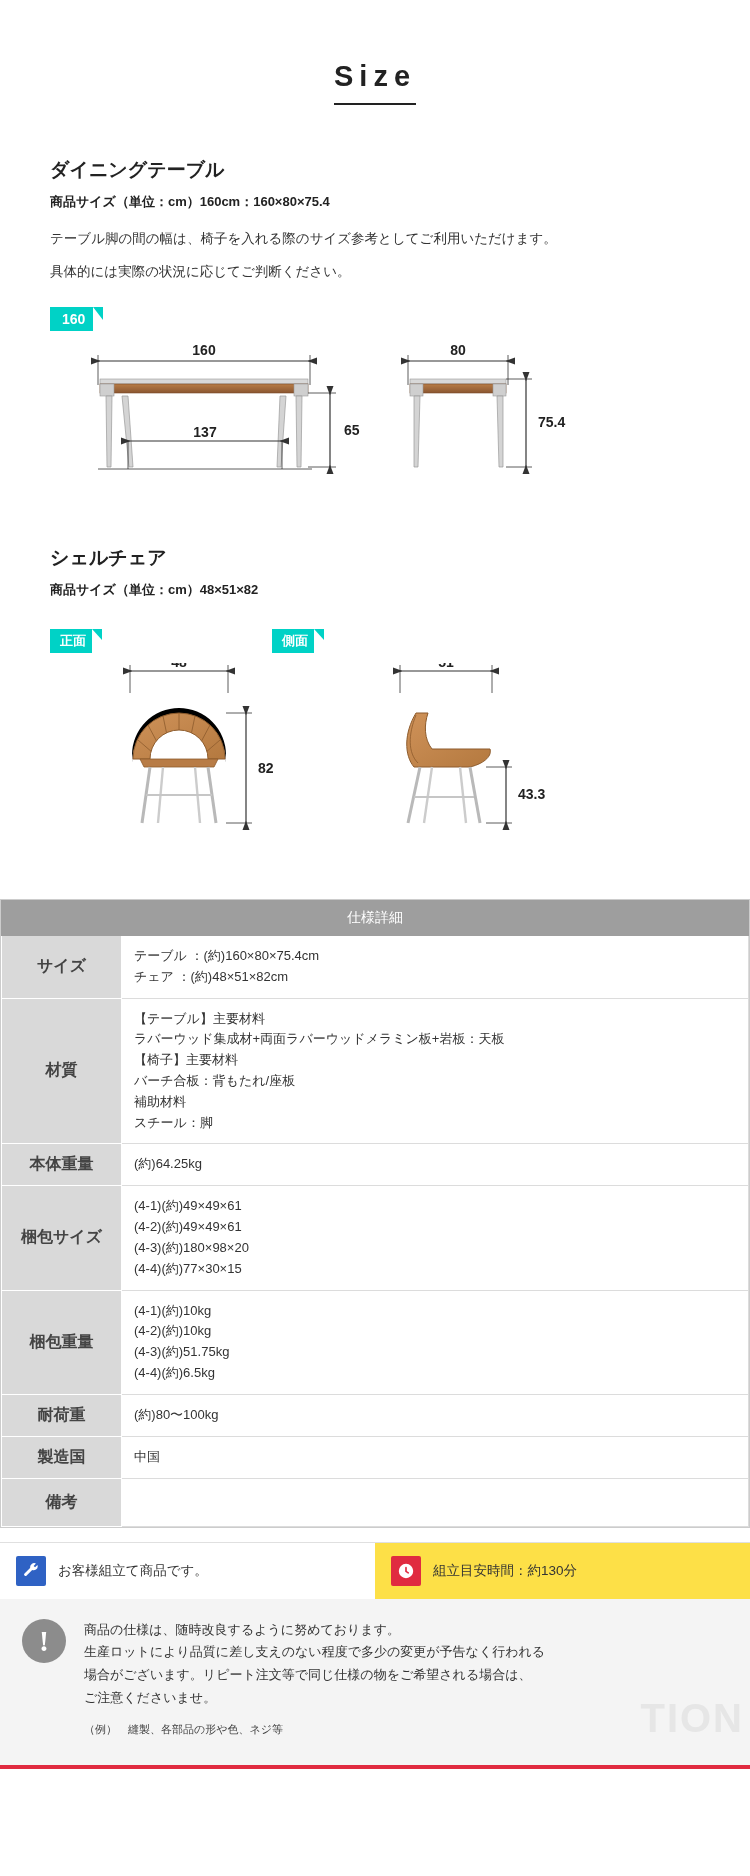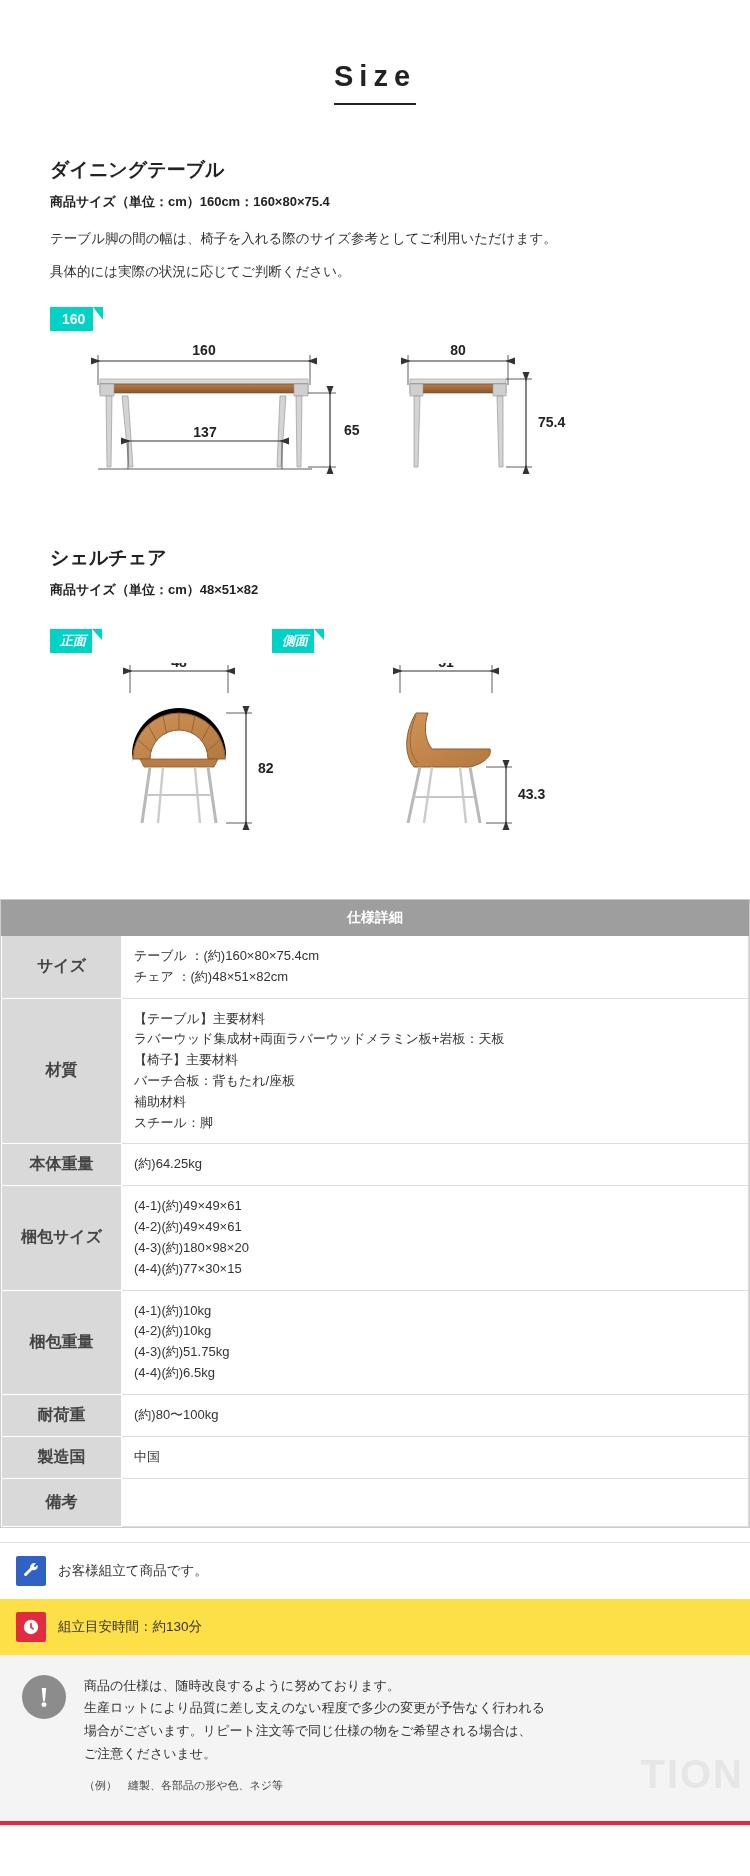--- a/index.html
+++ b/index.html
@@ -50,7 +50,7 @@
     border-bottom: 13px solid transparent;
     height:100%;
   }
-  .tag.small { font-size:13px; padding: 3px 16px 3px 10px; font-style: italic; }
+  .tag.small { font-size:13px; padding: 3px 16px 3px 10px; }
   .tag.small:after{ border-top-width:11px; border-bottom-width:11px; }
 
   

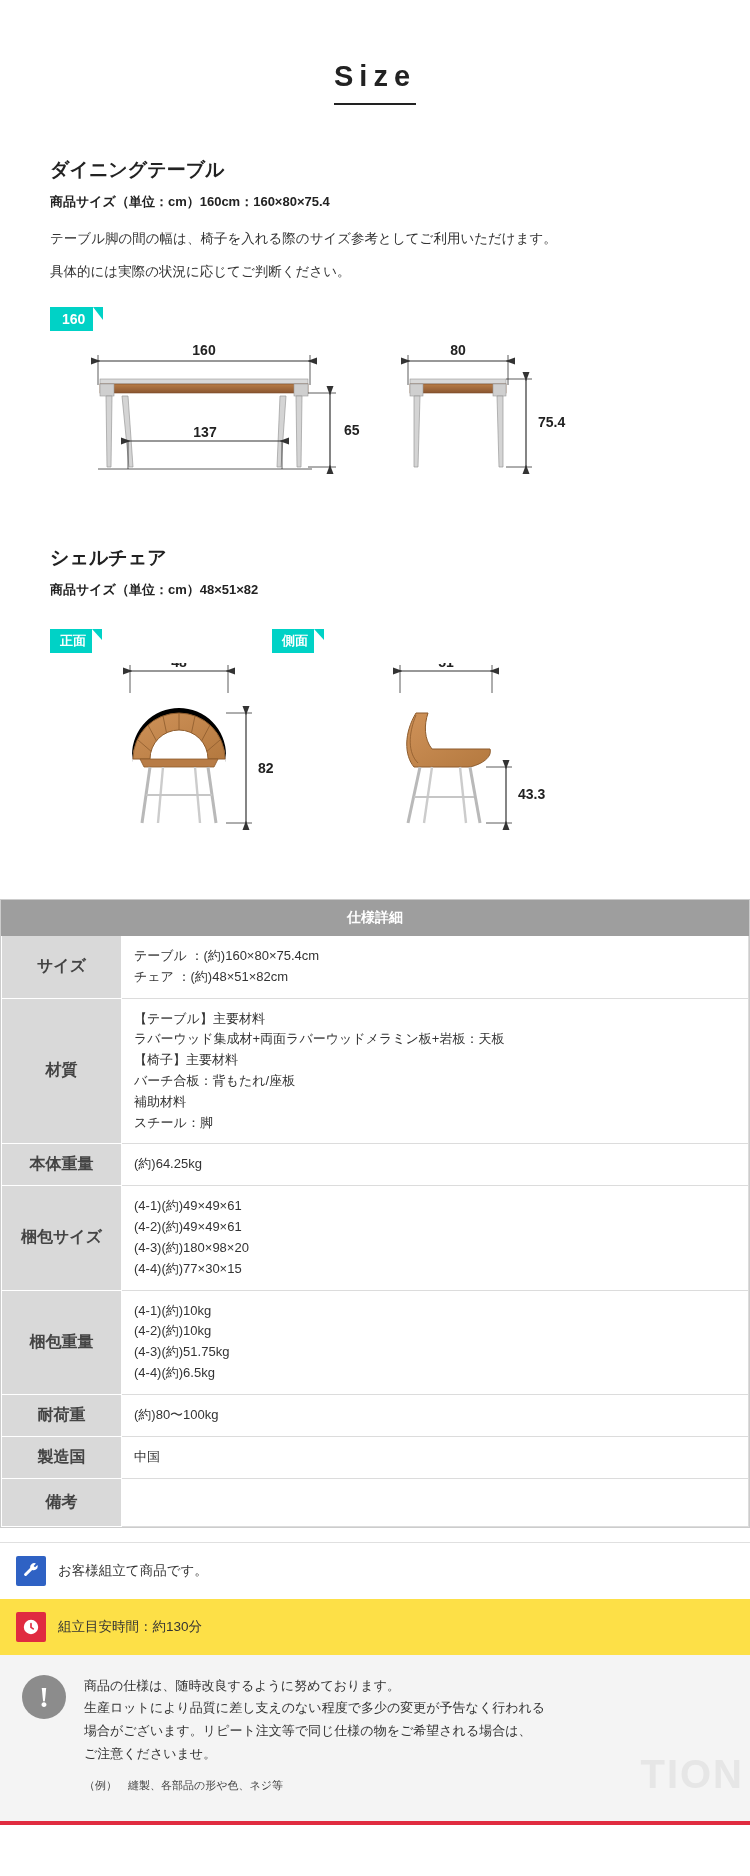--- a/index.html
+++ b/index.html
@@ -62,7 +62,7 @@
   .spec { margin: 26px 0 0; width:750px; }
   table.spec-table { border-collapse: collapse; width: 100%; }
   table.spec-table th.head {
-    background:#9e9e9e; color:#ffffff; font-size:14px; font-weight:bold;
+    background:#9e9e9e; color:#ffffff; font-size:14px; font-weight:normal;
     padding: 8px 0; text-align:center; border:1px solid #9e9e9e;
   }
   table.spec-table th {

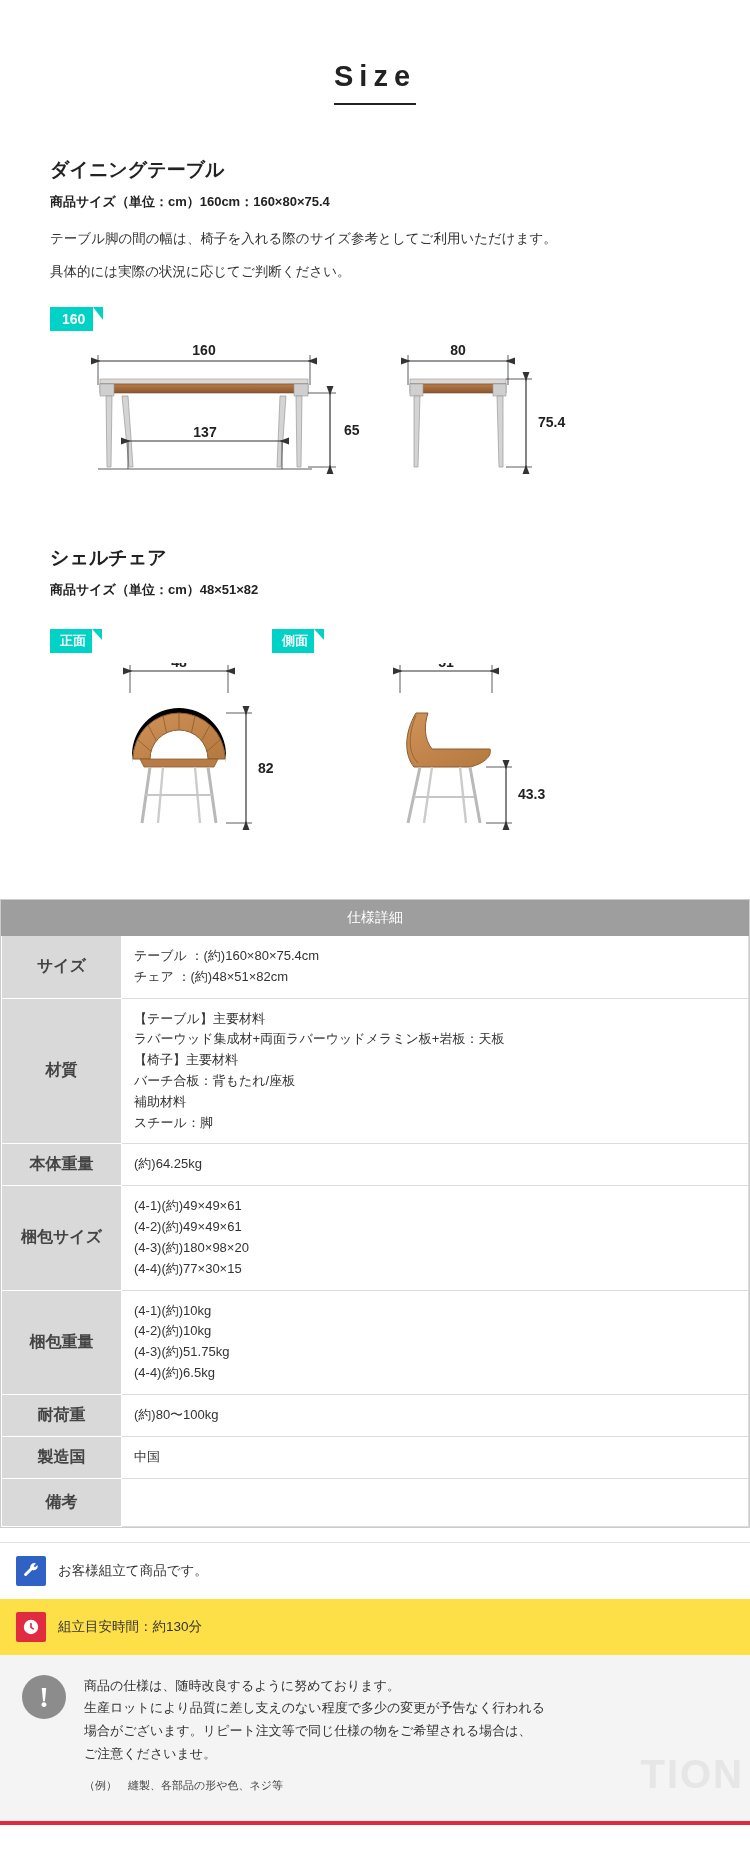--- a/index.html
+++ b/index.html
@@ -82,7 +82,6 @@
   .assembly {
     display:flex; width:750px; border-top:1px solid #e0e0e0;
     margin-top: 14px;
-    flex-direction: column;
   }
   .assembly .half {
     flex:1; display:flex; align-items:center; gap:12px;

